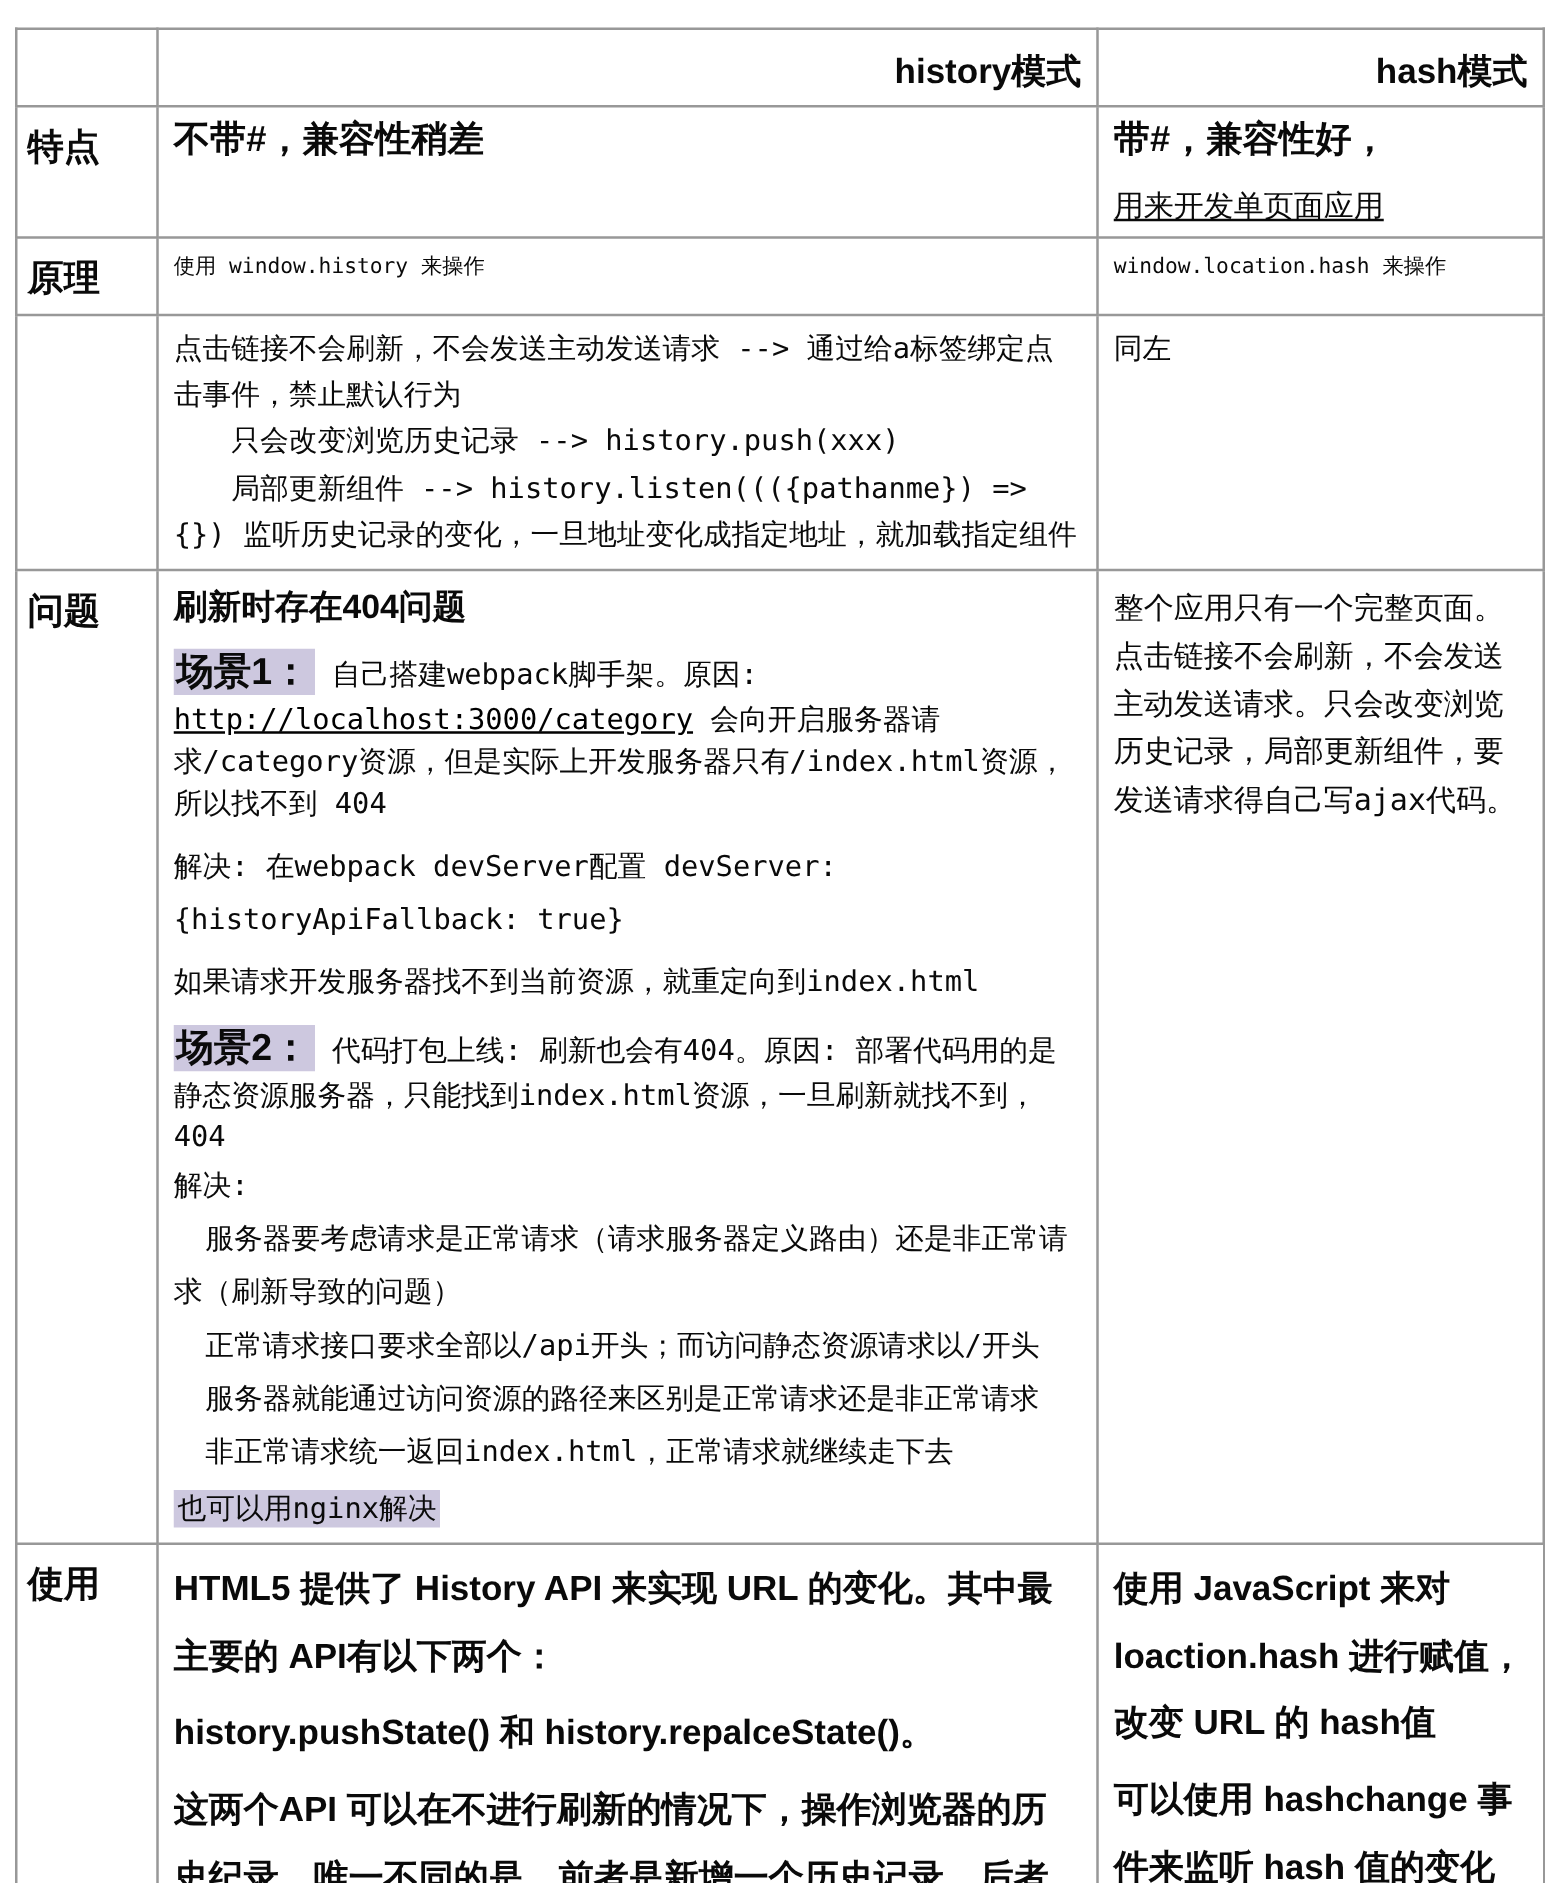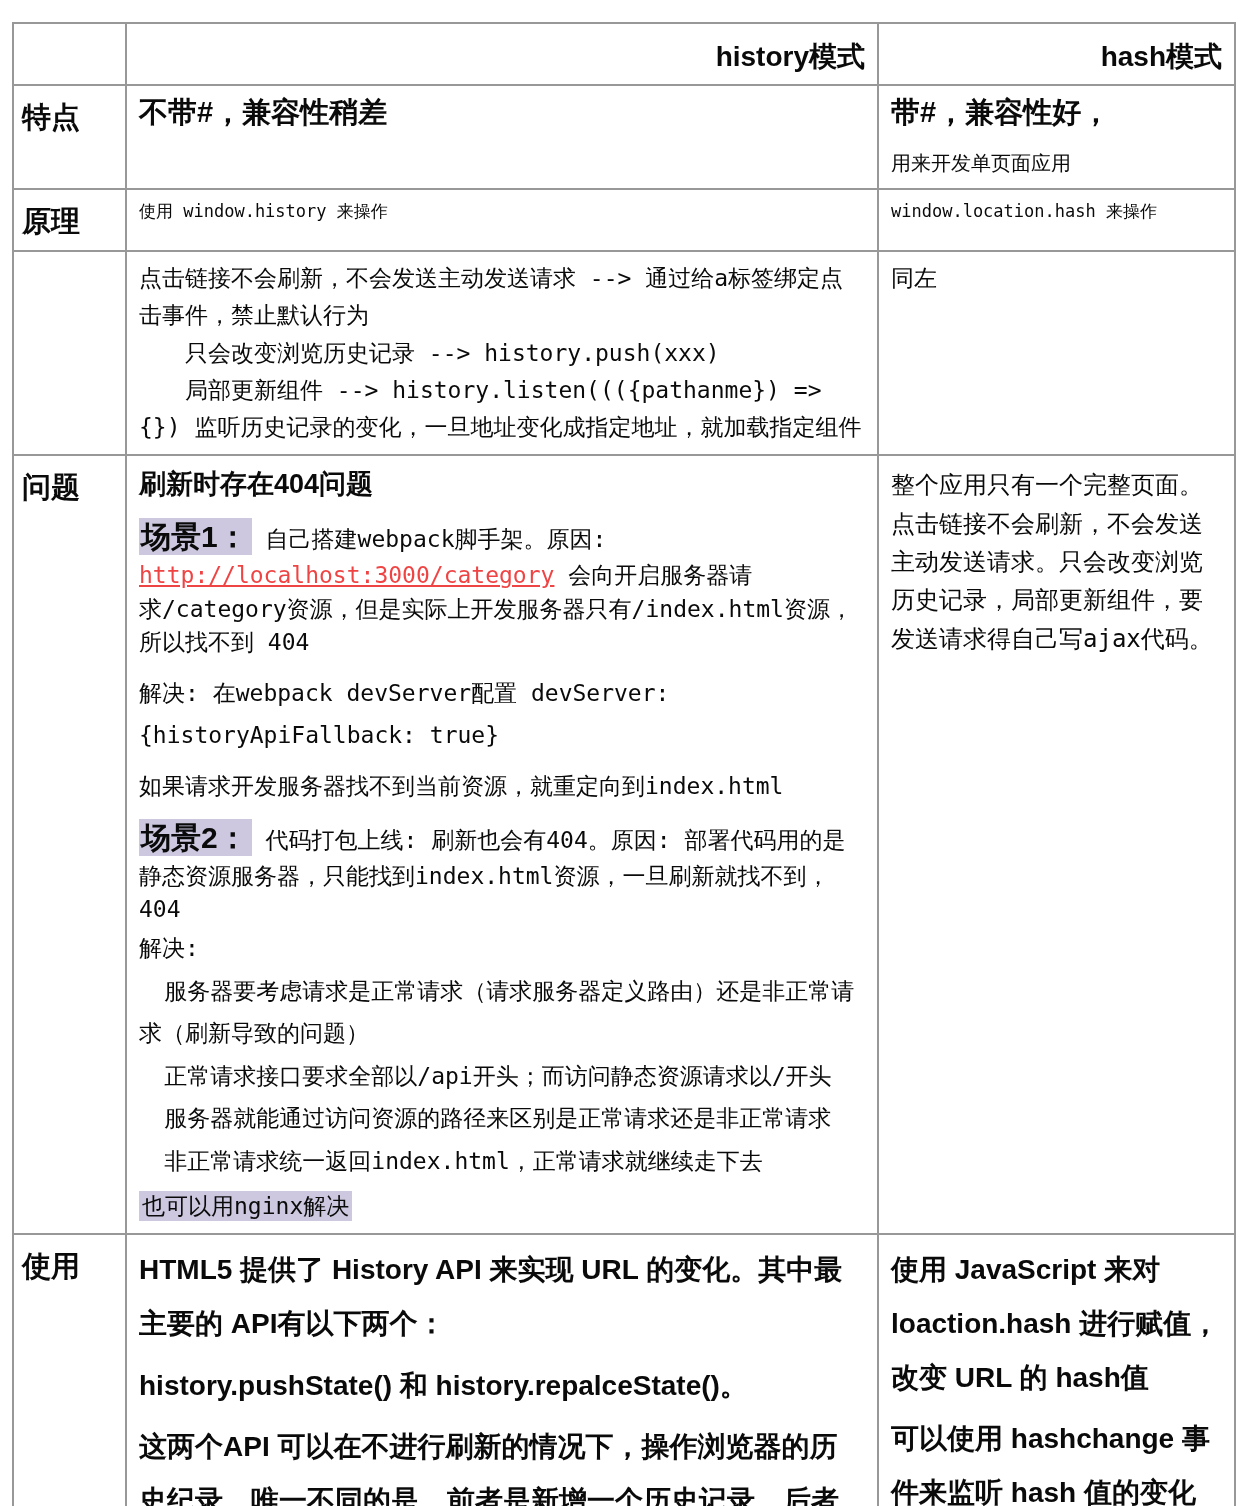--- a/index.html
+++ b/index.html
@@ -46,7 +46,7 @@
   td.lbl   { font-size: 29px; padding-top: 12px; padding-left: 8px; }
 
   .big-bold { font-size: 29px; line-height: 1.3; }
-  .sub-note { font-size: 20px; margin-top: 18px; line-height: 1.3; }
+  .sub-note { font-size: 24px; margin-top: 18px; line-height: 1.3; text-decoration: underline; }
 
   .yuanli-txt { font-size: 17px; padding-top: 2px; }
 

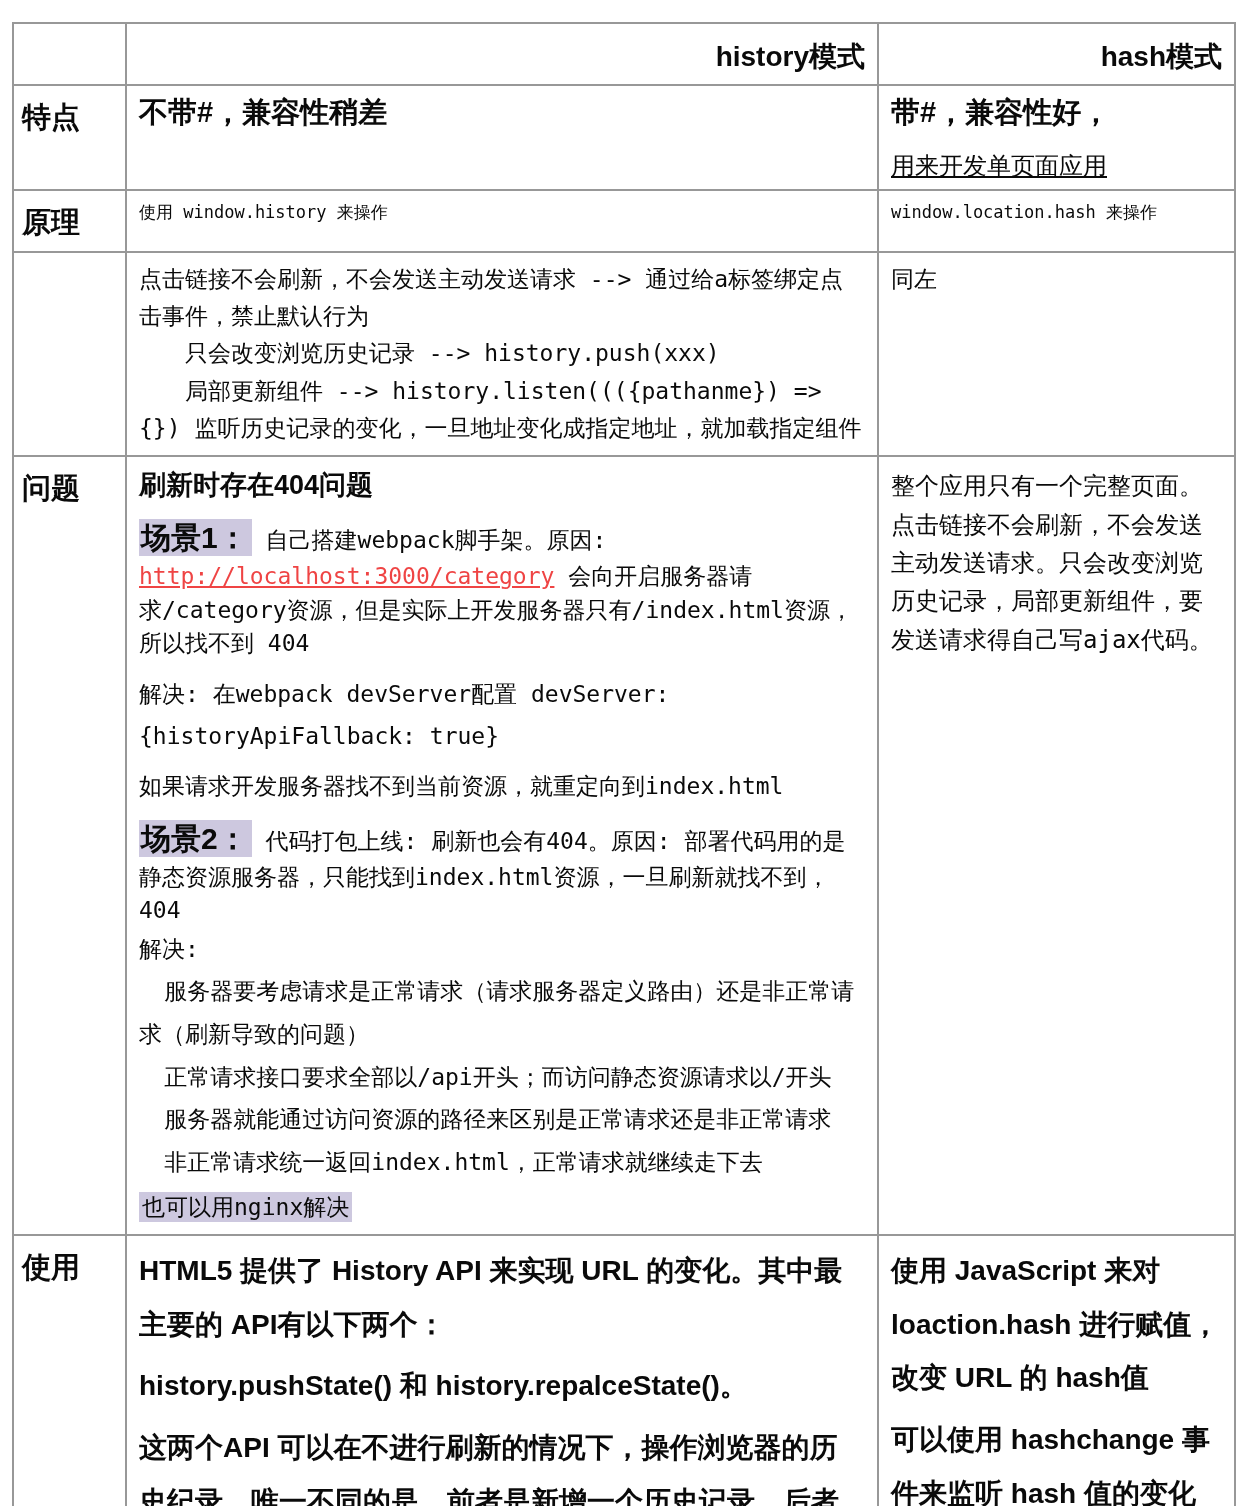--- a/index.html
+++ b/index.html
@@ -70,7 +70,7 @@
   }
   .hl { background: #cdc8df; padding: 2px 3px; }
   a.link {
-    color: #ef4444;
+    color: #000000;
   }
   .nginx-line { margin: 6px 0 0 0; font-size: 23px; line-height: 1.6; }
 

